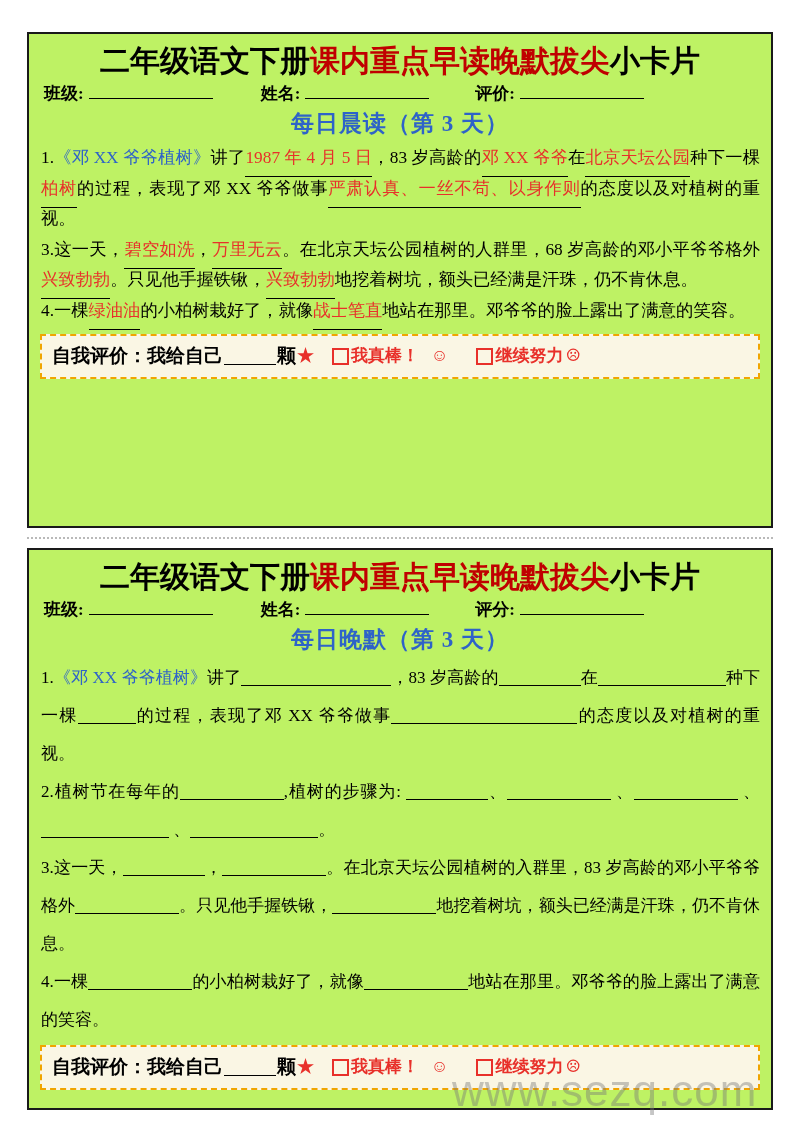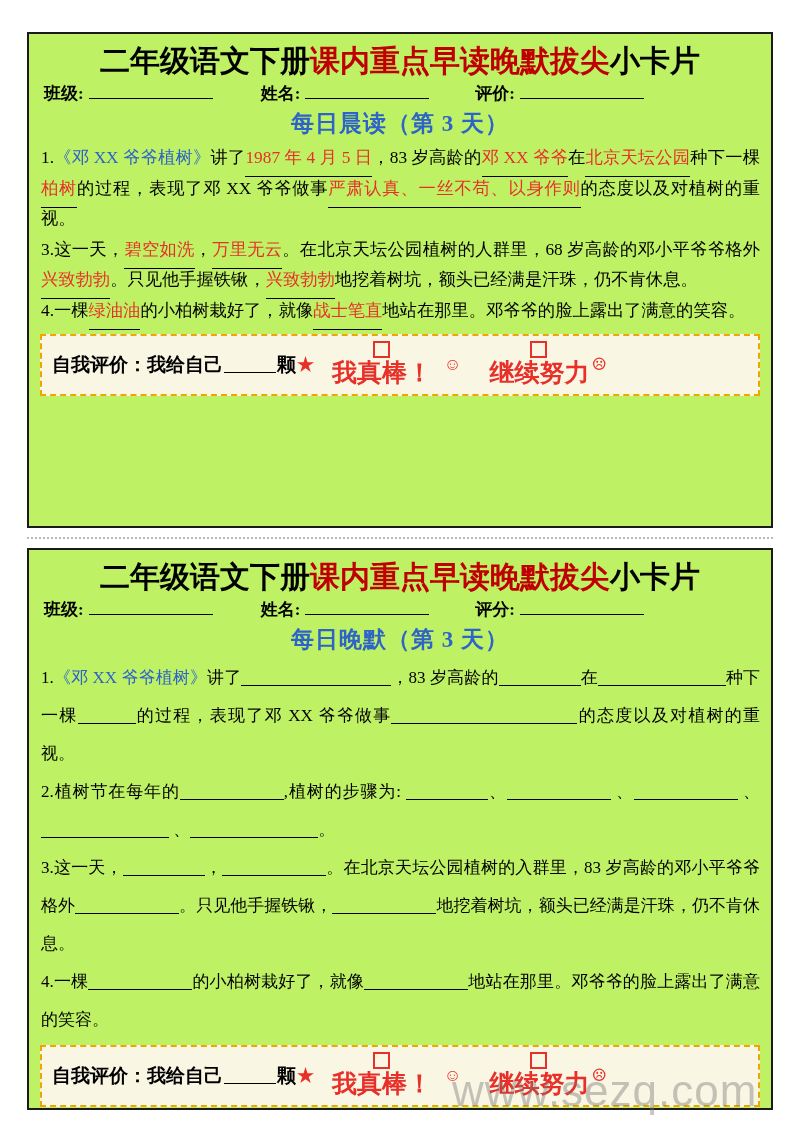--- a/index.html
+++ b/index.html
@@ -148,10 +148,9 @@
   .se-opt {
     color: #E8302A;
     font-weight: bold;
-    font-size: 25px;
+    font-size: 17px;
     display: inline-flex;
     align-items: center;
-    flex-direction: column;
   }
   .se-box {
     display: inline-block;

